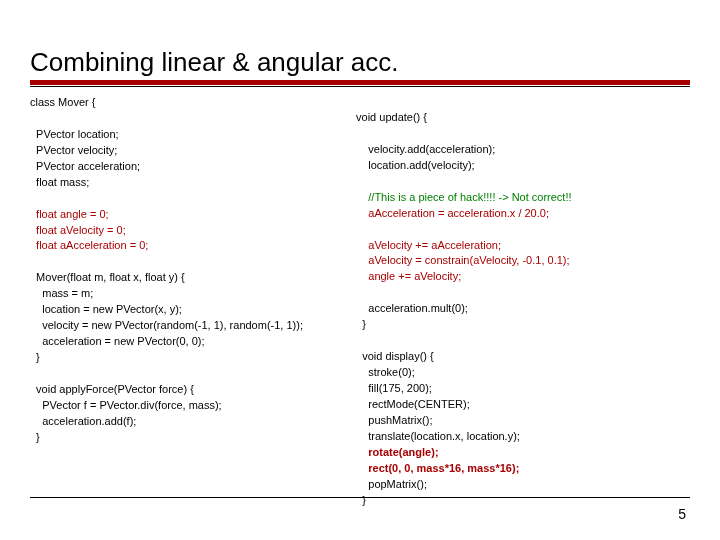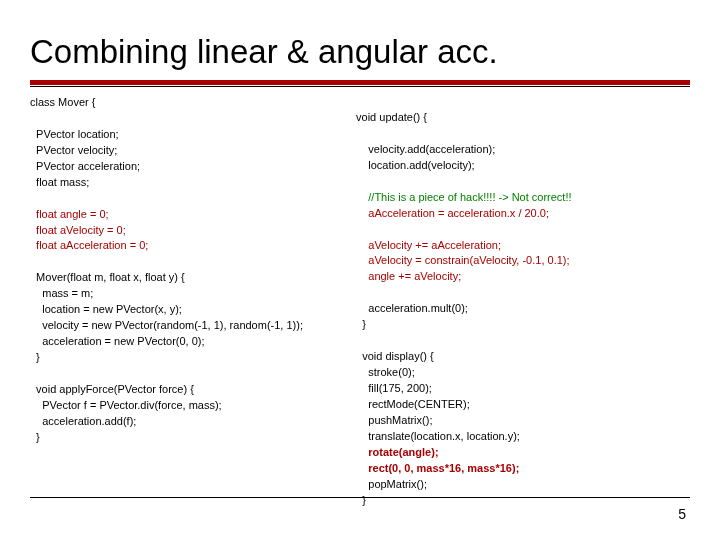--- a/index.html
+++ b/index.html
@@ -19,10 +19,10 @@
   }
   .title {
     position: absolute;
-    top: 34px;
+    top: 48px;
     left: 30px;
     font-family: Arial, sans-serif;
-    font-size: 33px;
+    font-size: 26px;
     font-weight: normal;
     line-height: 1.1;
   }

